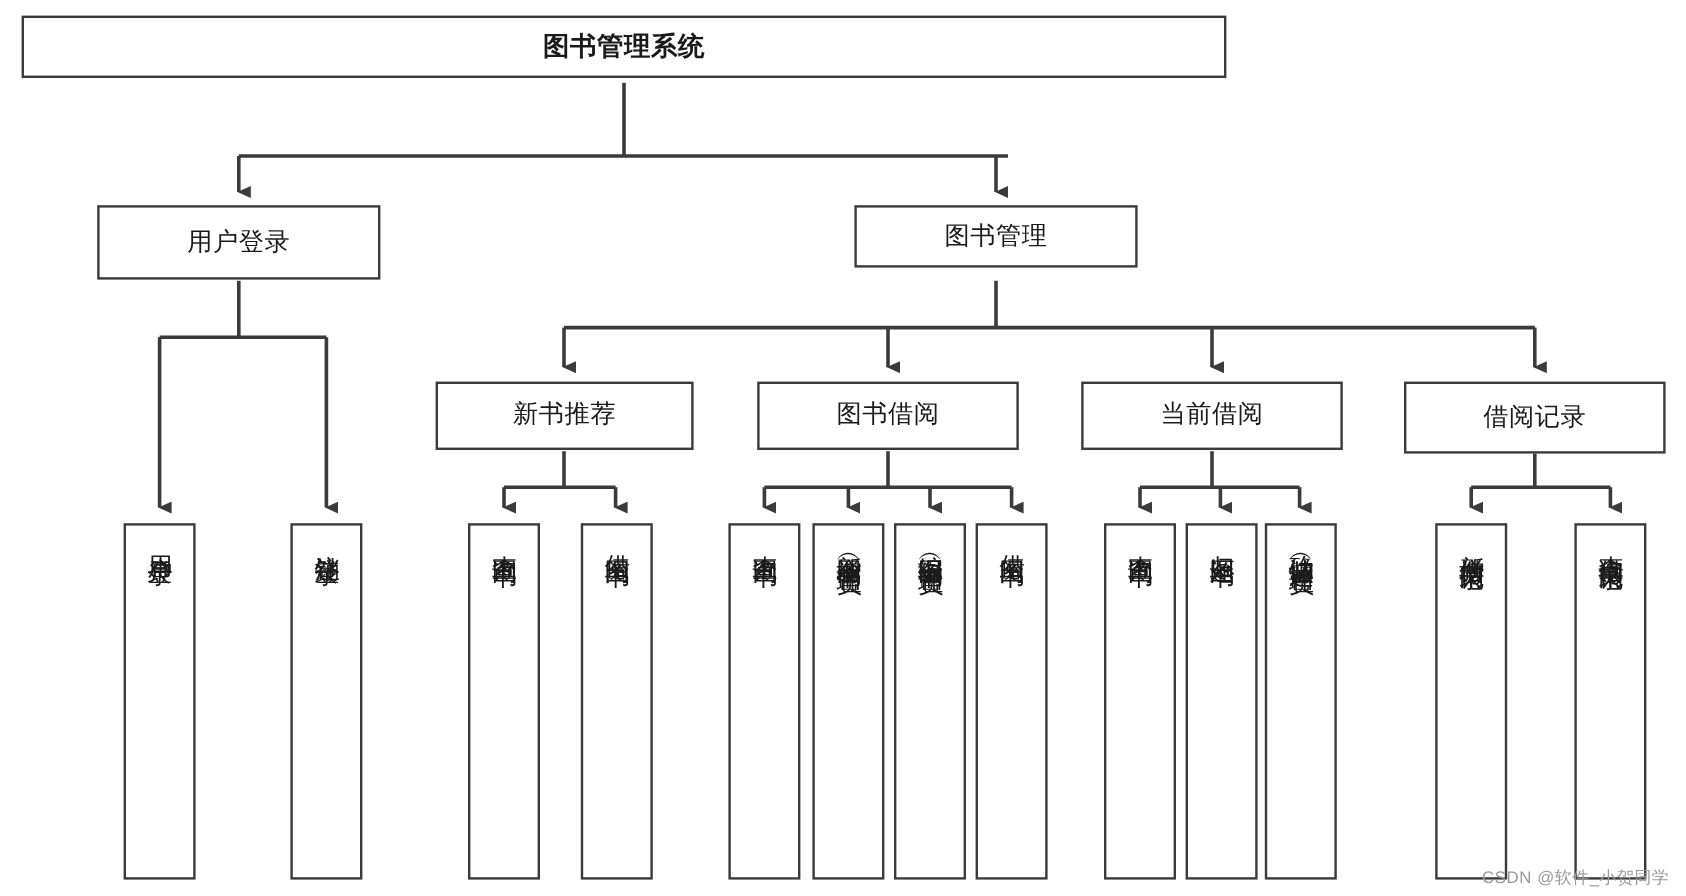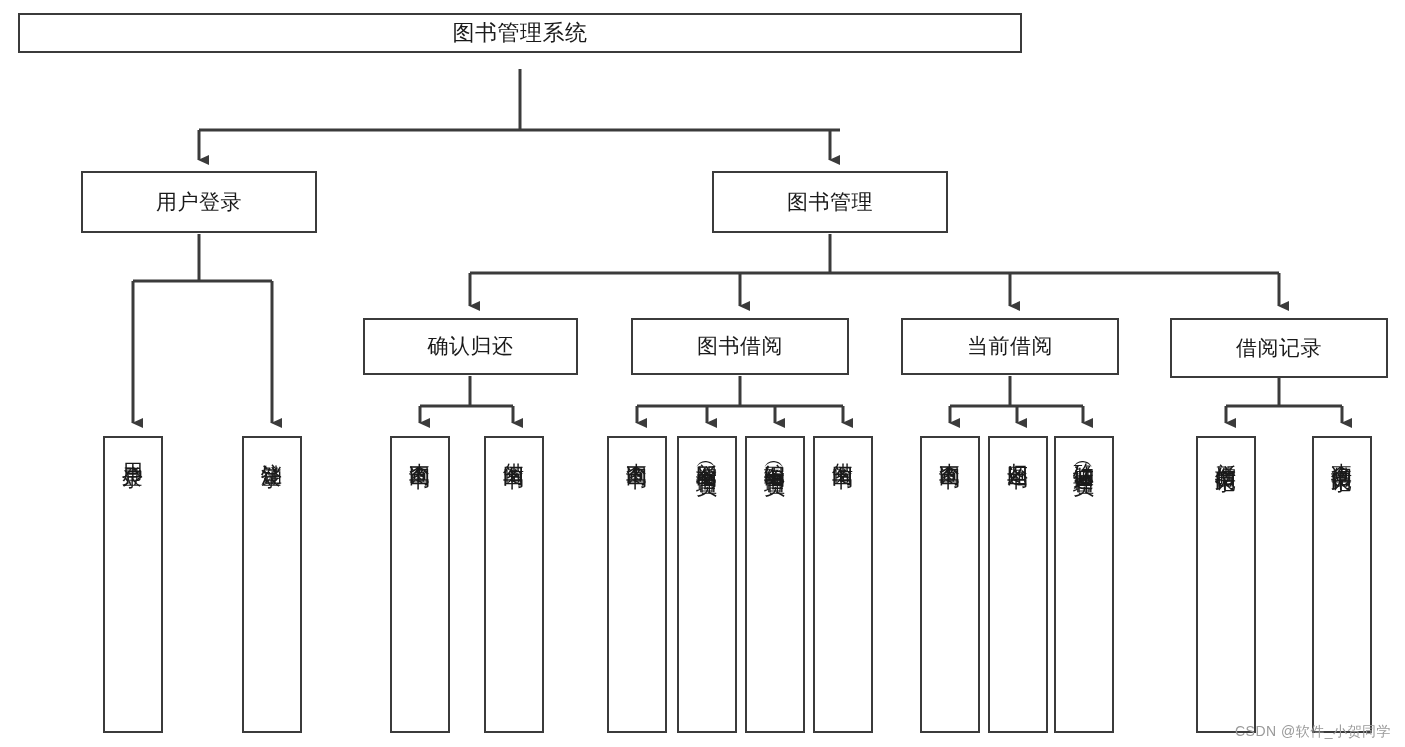--- a/index.html
+++ b/index.html
@@ -131,7 +131,7 @@
     </g>
   </svg>
 
-  <div class="node root horiz" style="left:18px; top:13px; width:1004px; height:40px;">
+  <div class="node root horiz" style="left:18px; top:13px; width:1004px; height:52px;font-weight:bold;">
     <span class="label">图书管理系统</span>
   </div>
 

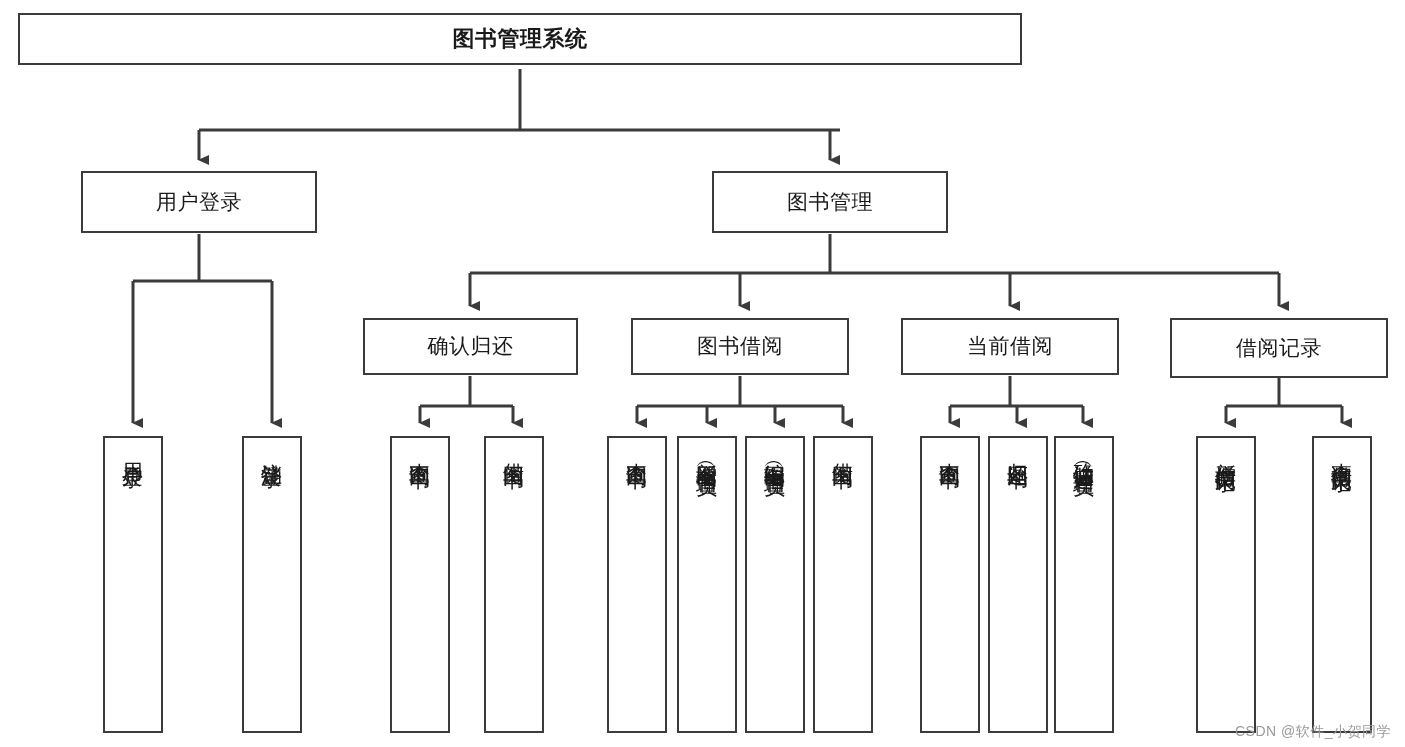--- a/index.html
+++ b/index.html
@@ -139,7 +139,7 @@
     <span class="label">用户登录</span>
   </div>
 
-  <div class="node horiz" style="left:712px; top:171px; width:236px; height:62px;text-align:center;">
+  <div class="node horiz" style="left:712px; top:171px; width:236px; height:52px;text-align:center;">
     <span class="label">图书管理</span>
   </div>
 

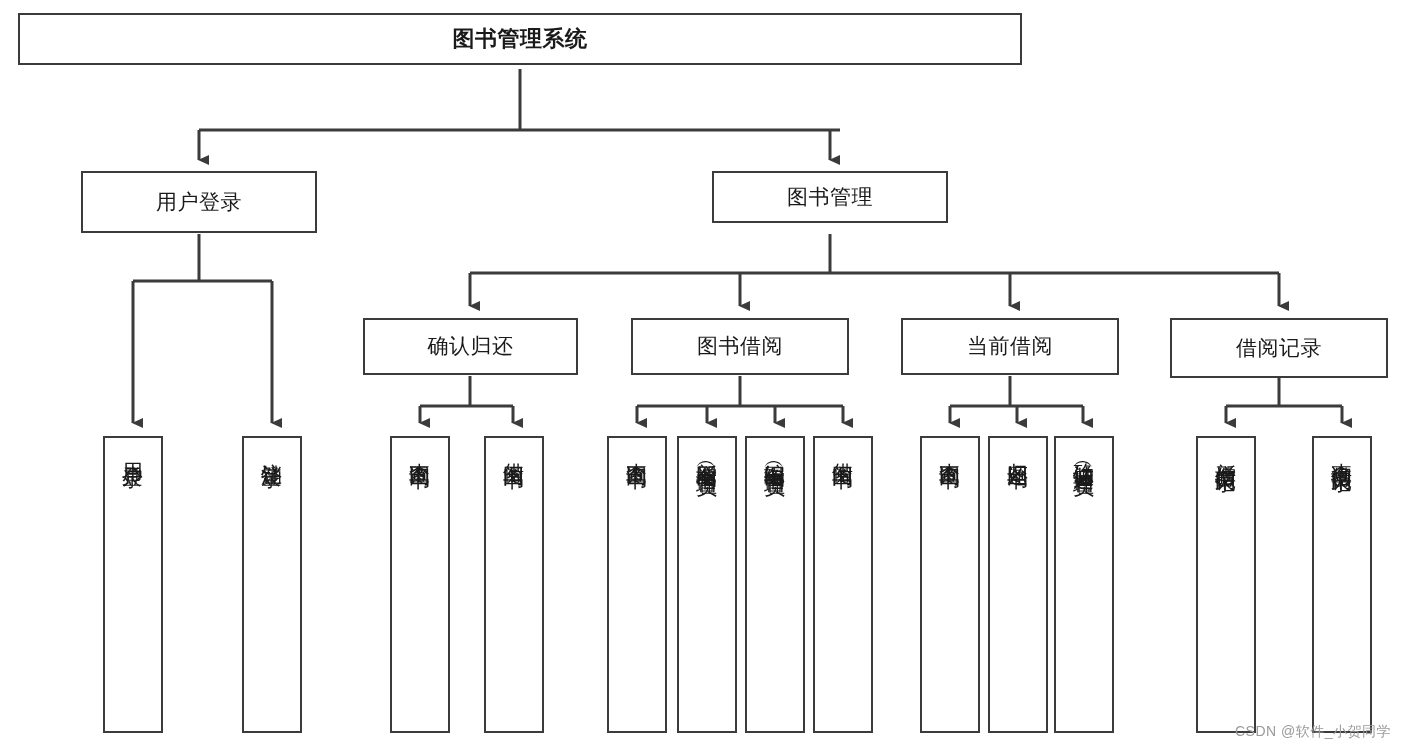--- a/index.html
+++ b/index.html
@@ -144,7 +144,7 @@
   </div>
 
   <div class="node horiz" style="left:363px; top:318px; width:215px; height:57px;">
-    <span class="label">确认归还</span>
+    <span class="label">新书推荐</span>
   </div>
 
   <div class="node horiz" style="left:631px; top:318px; width:218px; height:57px;">

